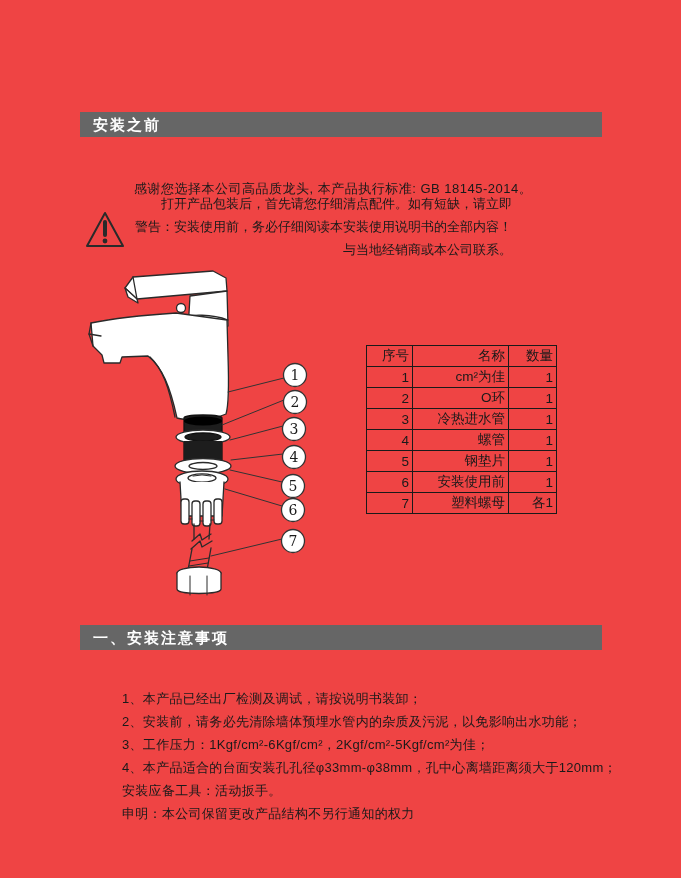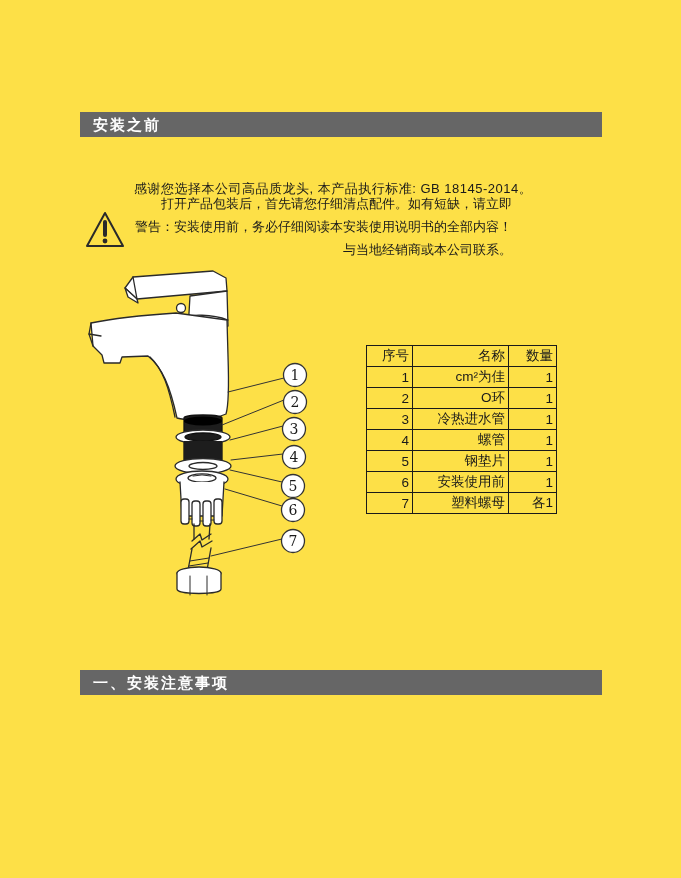--- a/index.html
+++ b/index.html
@@ -5,7 +5,7 @@
   * { margin:0; padding:0; box-sizing:border-box; }
   html,body { background:#ffffff; }
   .page {
-    position:relative; width:681px; height:878px; background:#fde047;
+    position:relative; width:681px; height:878px; background:#ef4444;
     font-family:"Liberation Sans","DejaVu Sans",sans-serif; color:#1a1a1a;
     overflow:hidden;
   }

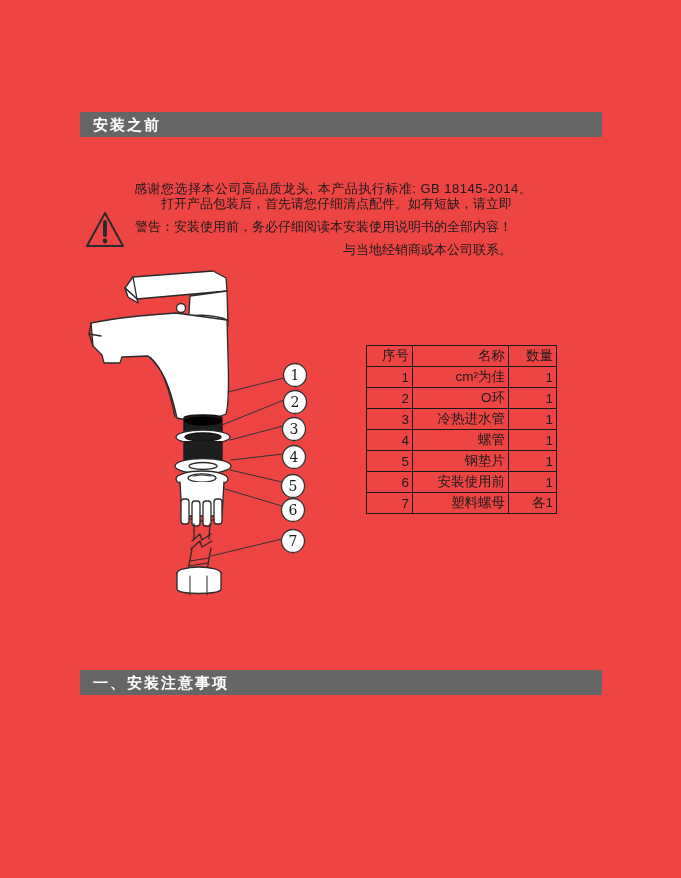--- a/index.html
+++ b/index.html
@@ -15,7 +15,7 @@
     line-height:25px; padding-left:13px; letter-spacing:2px; white-space:nowrap;
   }
   .bar1 { top:112px; }
-  .bar2 { top:625px;margin-top:45px; }
+  .bar2 { top:625px; }
   .intro {
     position:absolute; left:134px; top:160px; font-size:13px; white-space:nowrap;
     letter-spacing:0.5px;

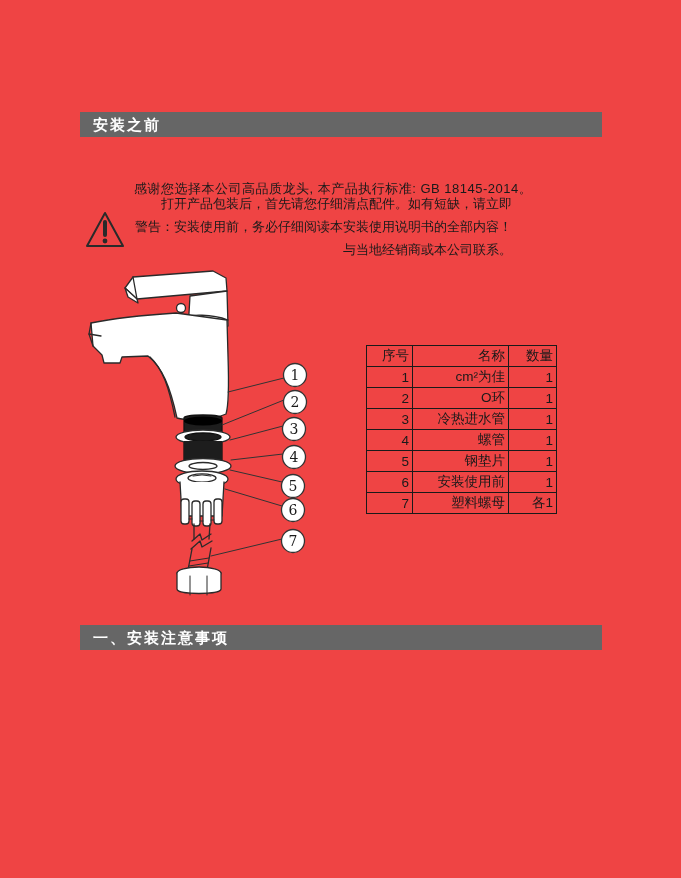--- a/index.html
+++ b/index.html
@@ -198,6 +198,14 @@
     <span>一、安装注意事项</span>
   </div>
 
+  <ul class="notes">
+      <li>1、本产品已经出厂检测及调试，请按说明书装卸；</li>
+      <li>2、安装前，请务必先清除墙体预埋水管内的杂质及污泥，以免影响出水功能；</li>
+      <li>3、工作压力：1Kgf/cm²-6Kgf/cm²，2Kgf/cm²-5Kgf/cm²为佳；</li>
+      <li>4、本产品适合的台面安装孔孔径φ33mm-φ38mm，孔中心离墙距离须大于120mm；</li>
+      <li>安装应备工具：活动扳手。</li>
+      <li>申明：本公司保留更改产品结构不另行通知的权力</li>
+    </ul>
 
 </div>
 

